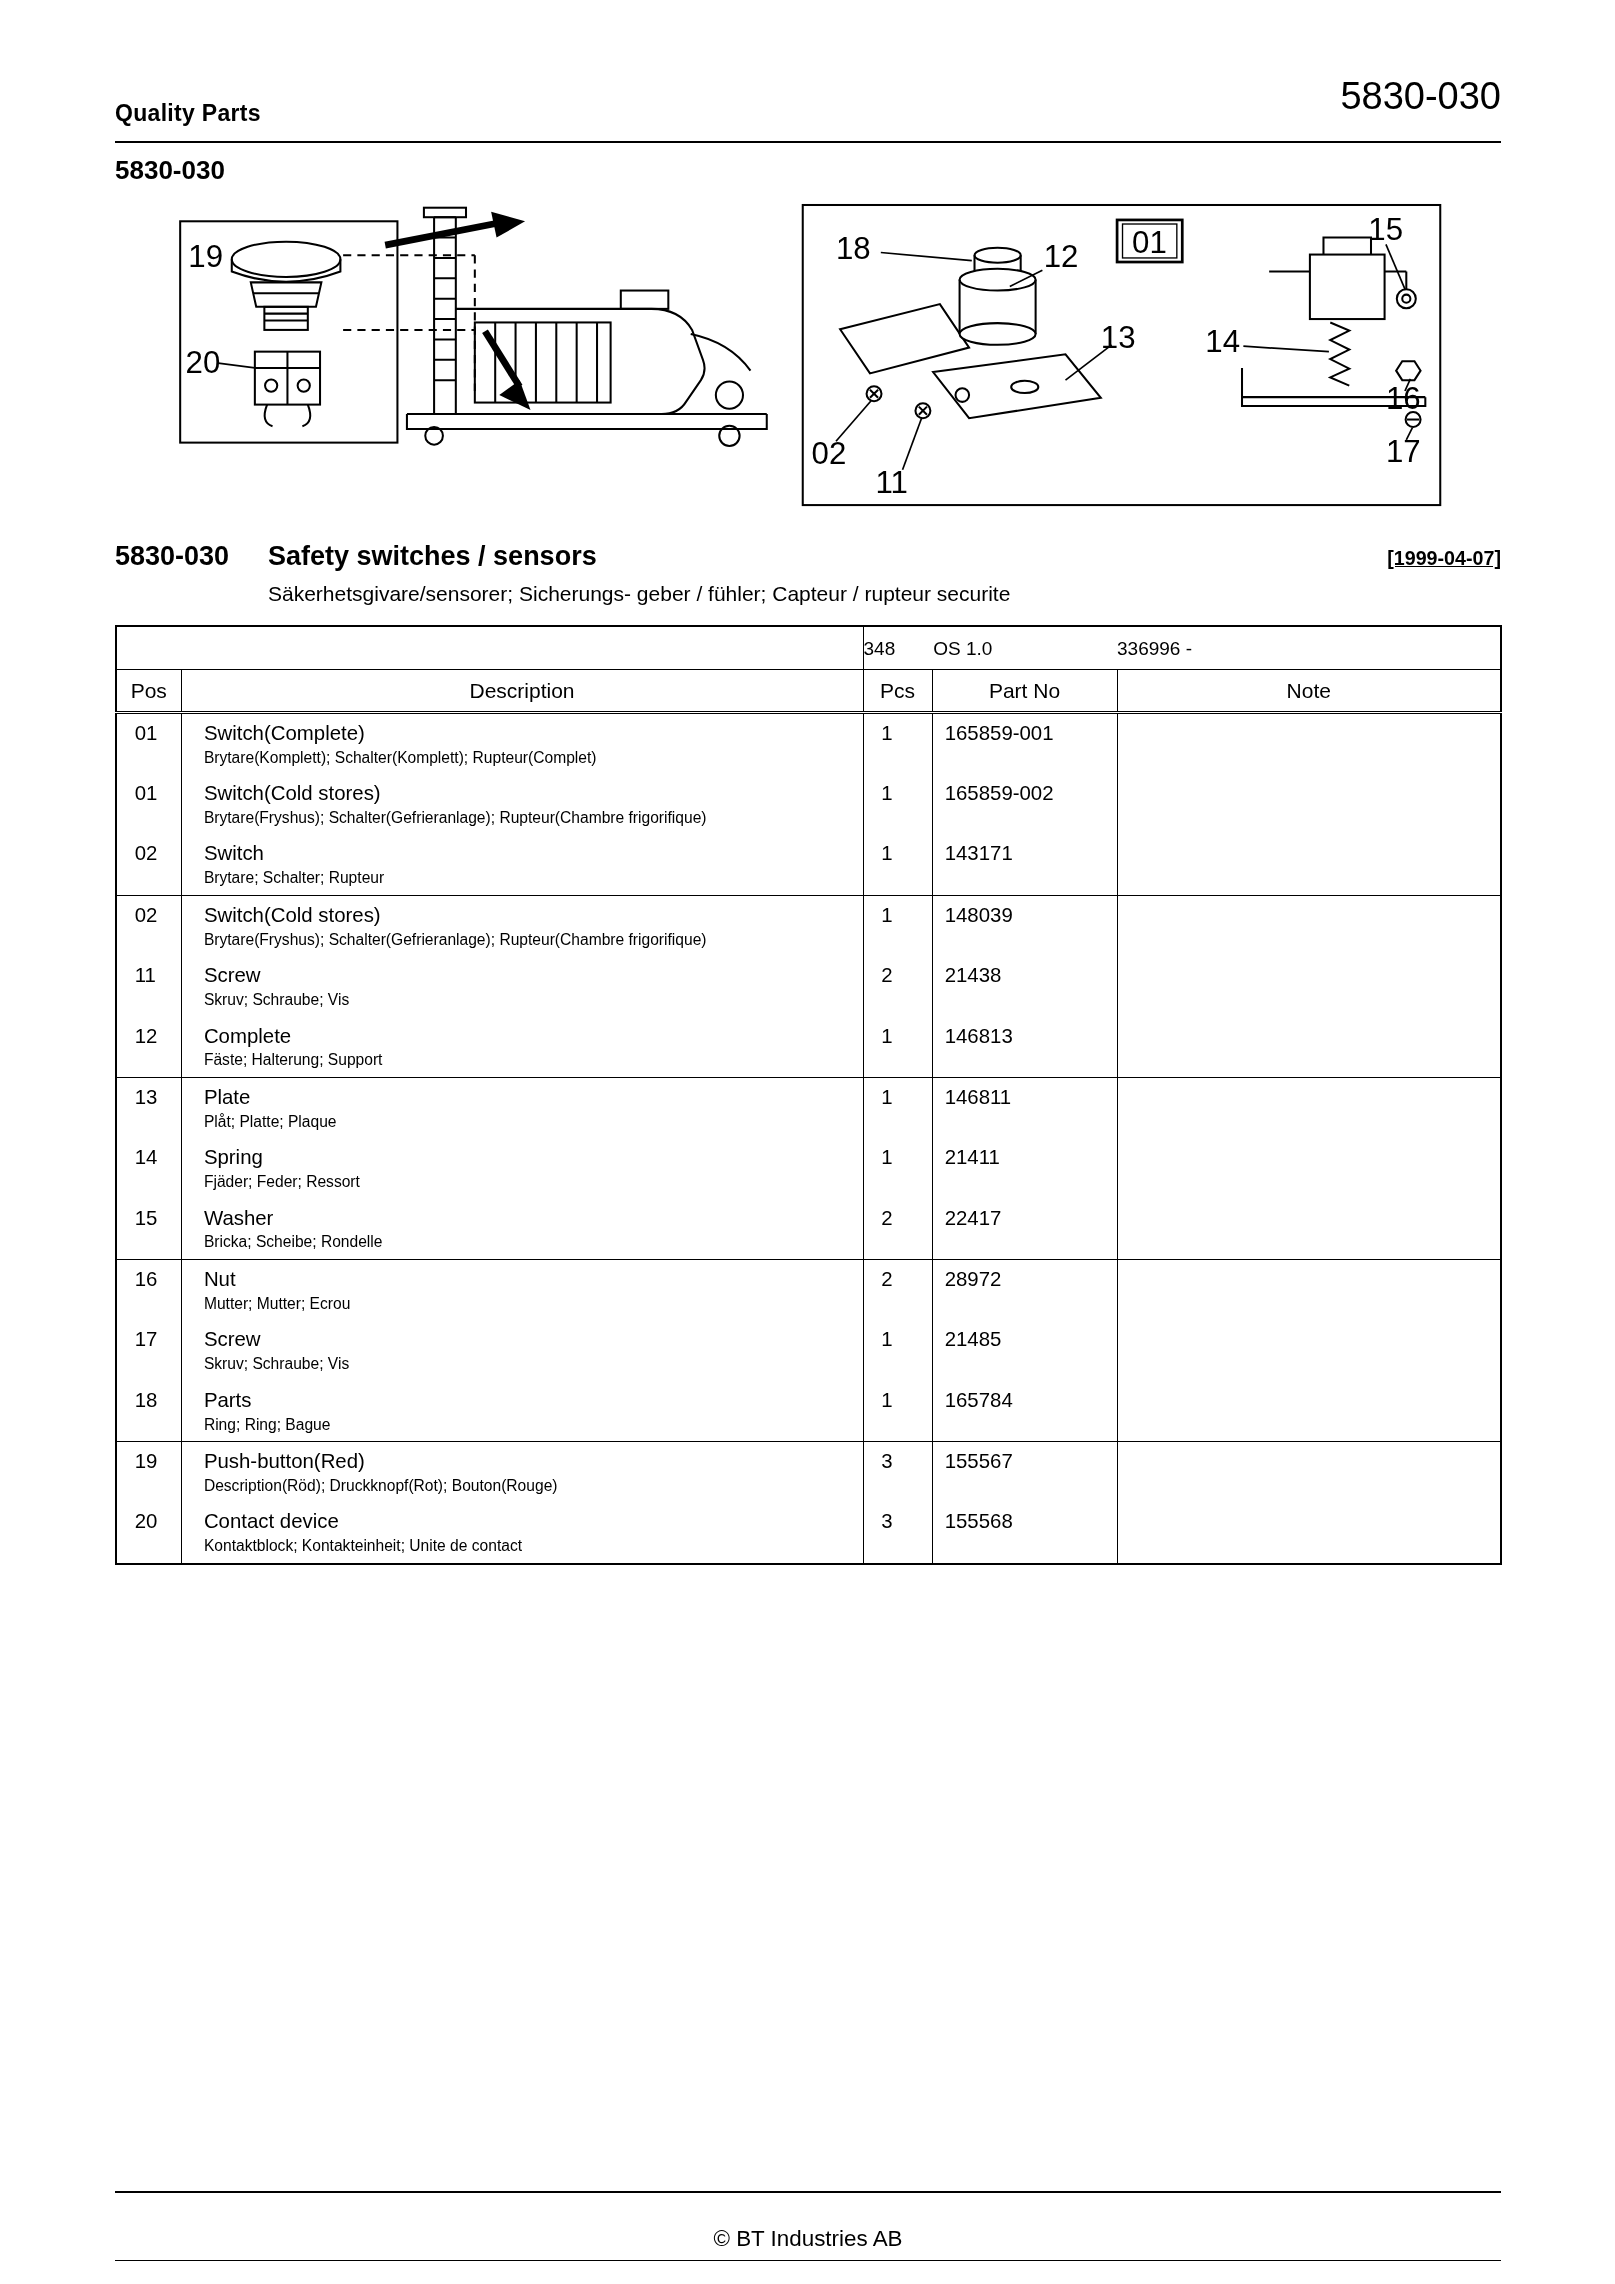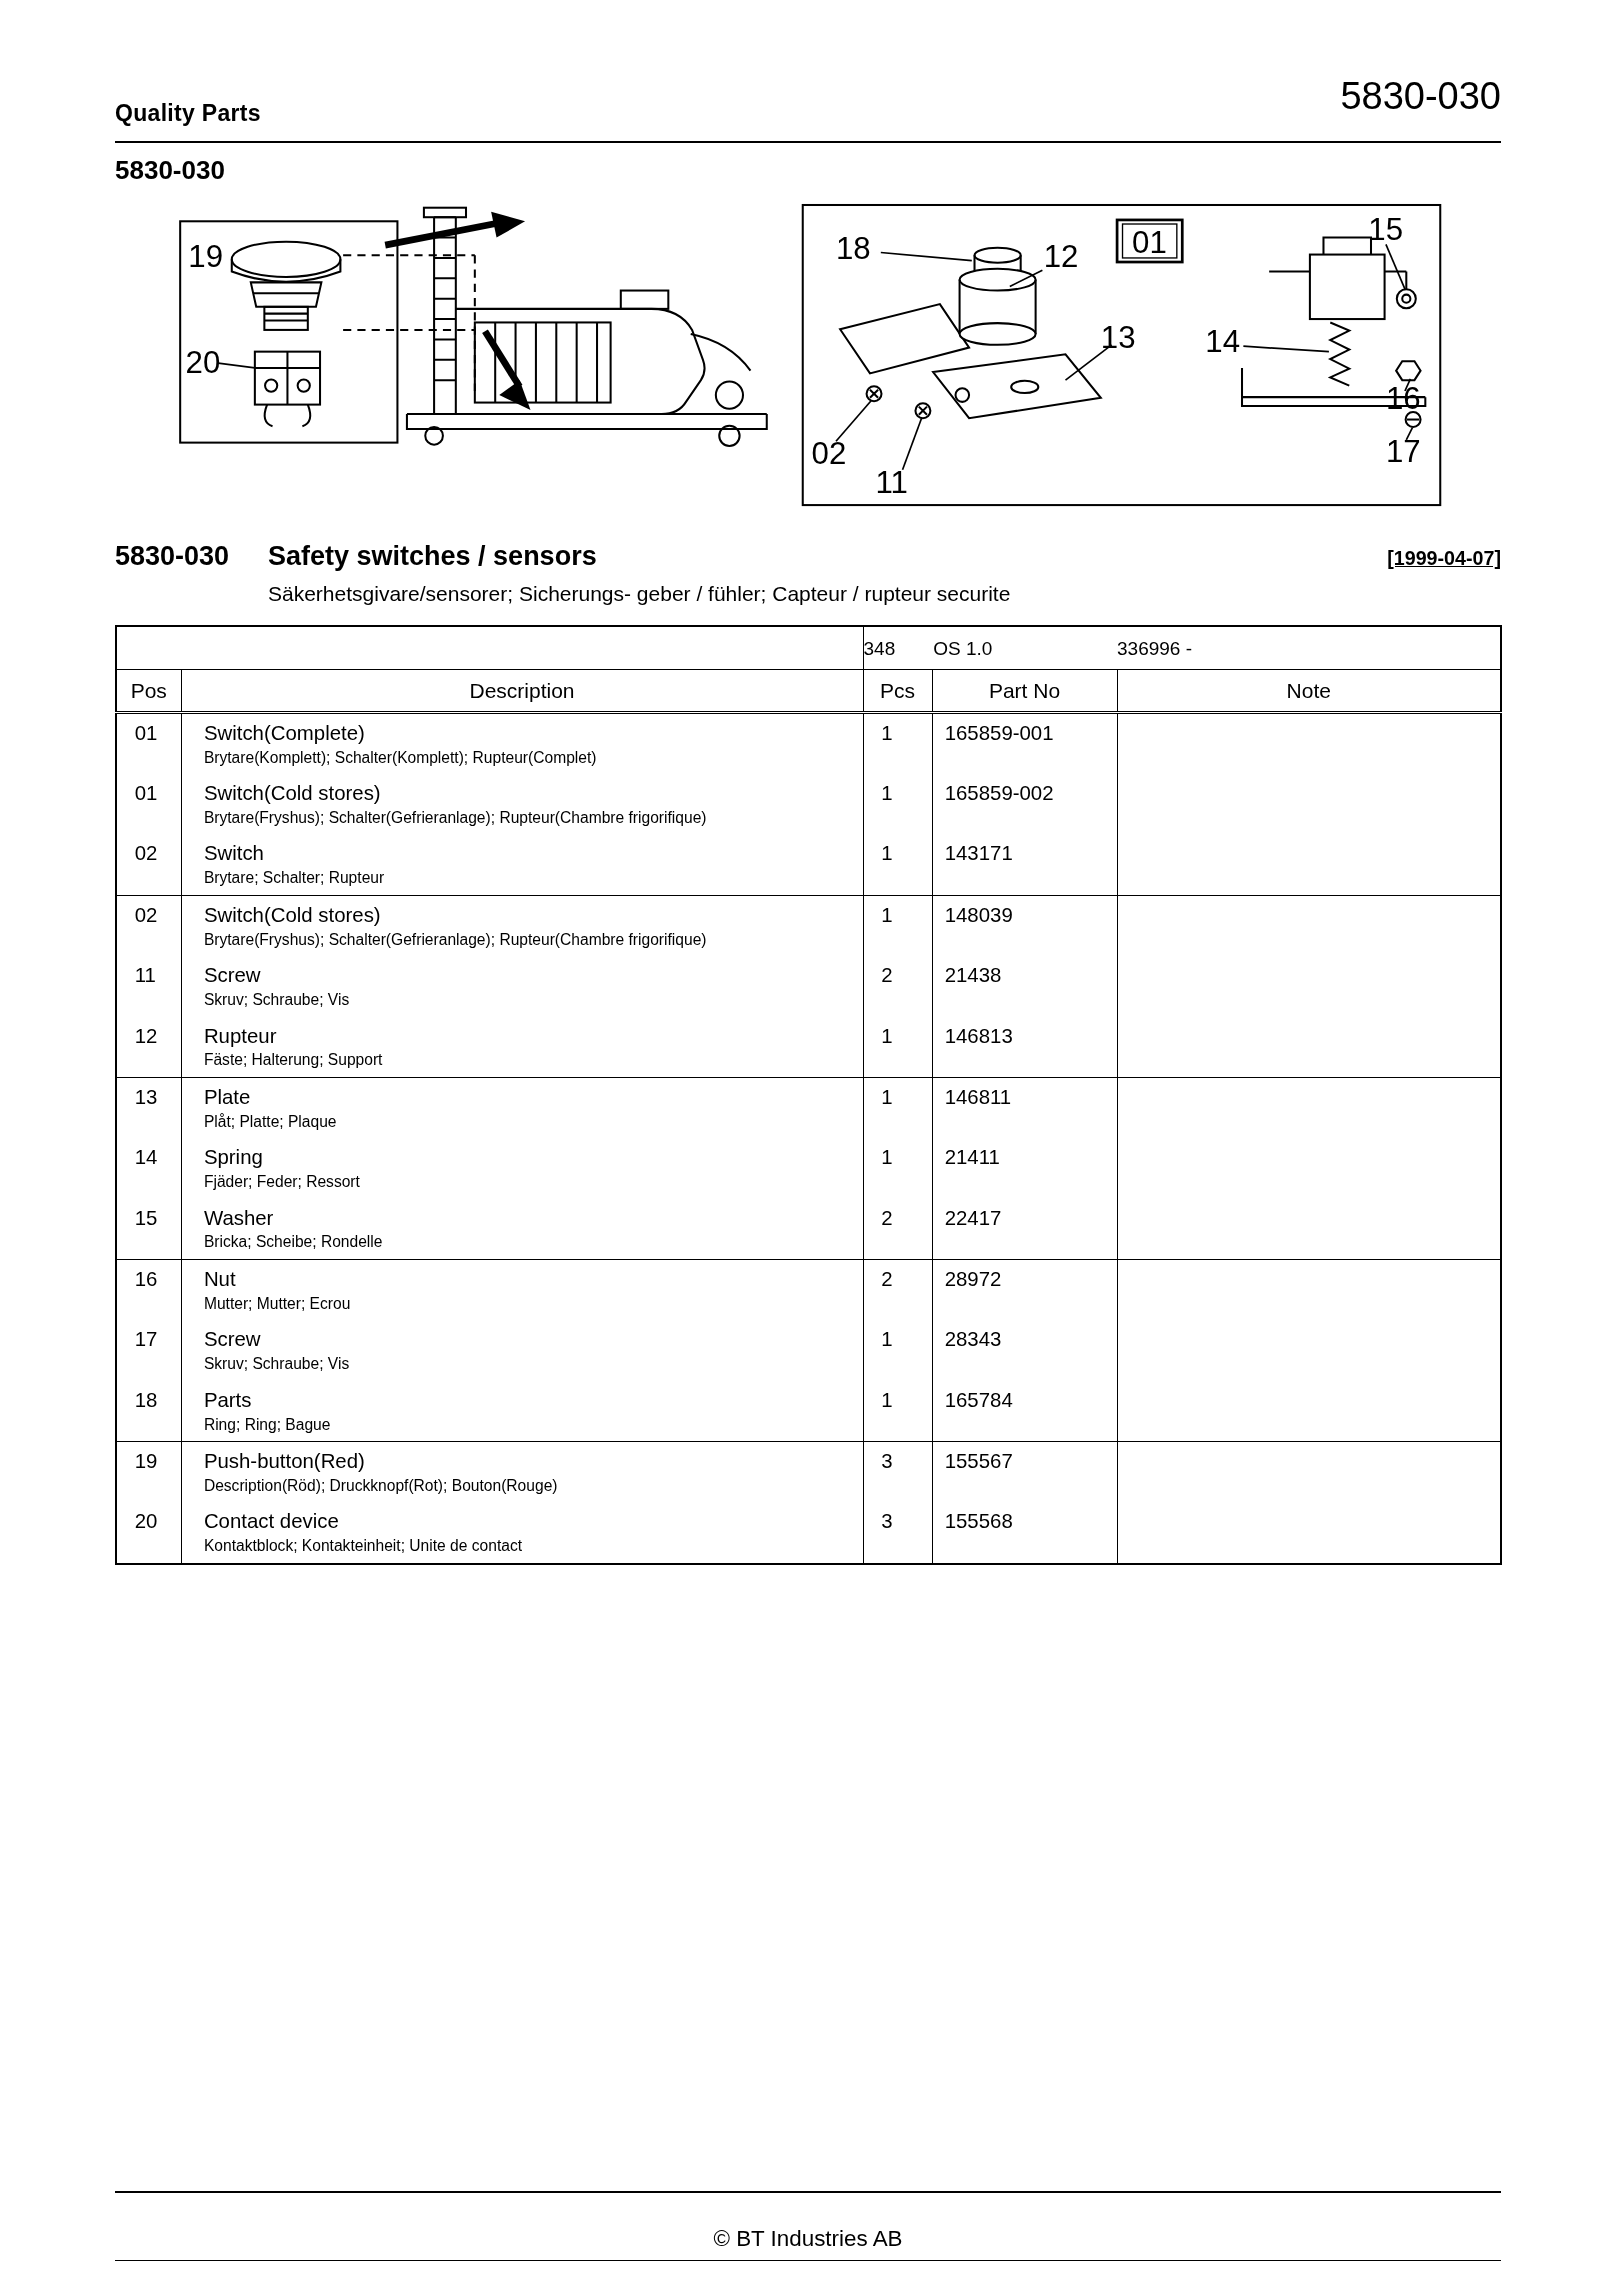--- a/index.html
+++ b/index.html
@@ -265,7 +265,7 @@
         <tr class="group-end">
     <td class="c-pos">12</td>
     <td class="c-desc">
-      <div class="desc-main">Rupteur</div>
+      <div class="desc-main">Complete</div>
       <div class="desc-sub">Fäste; Halterung; Support</div>
     </td>
     <td class="c-pcs">1</td>

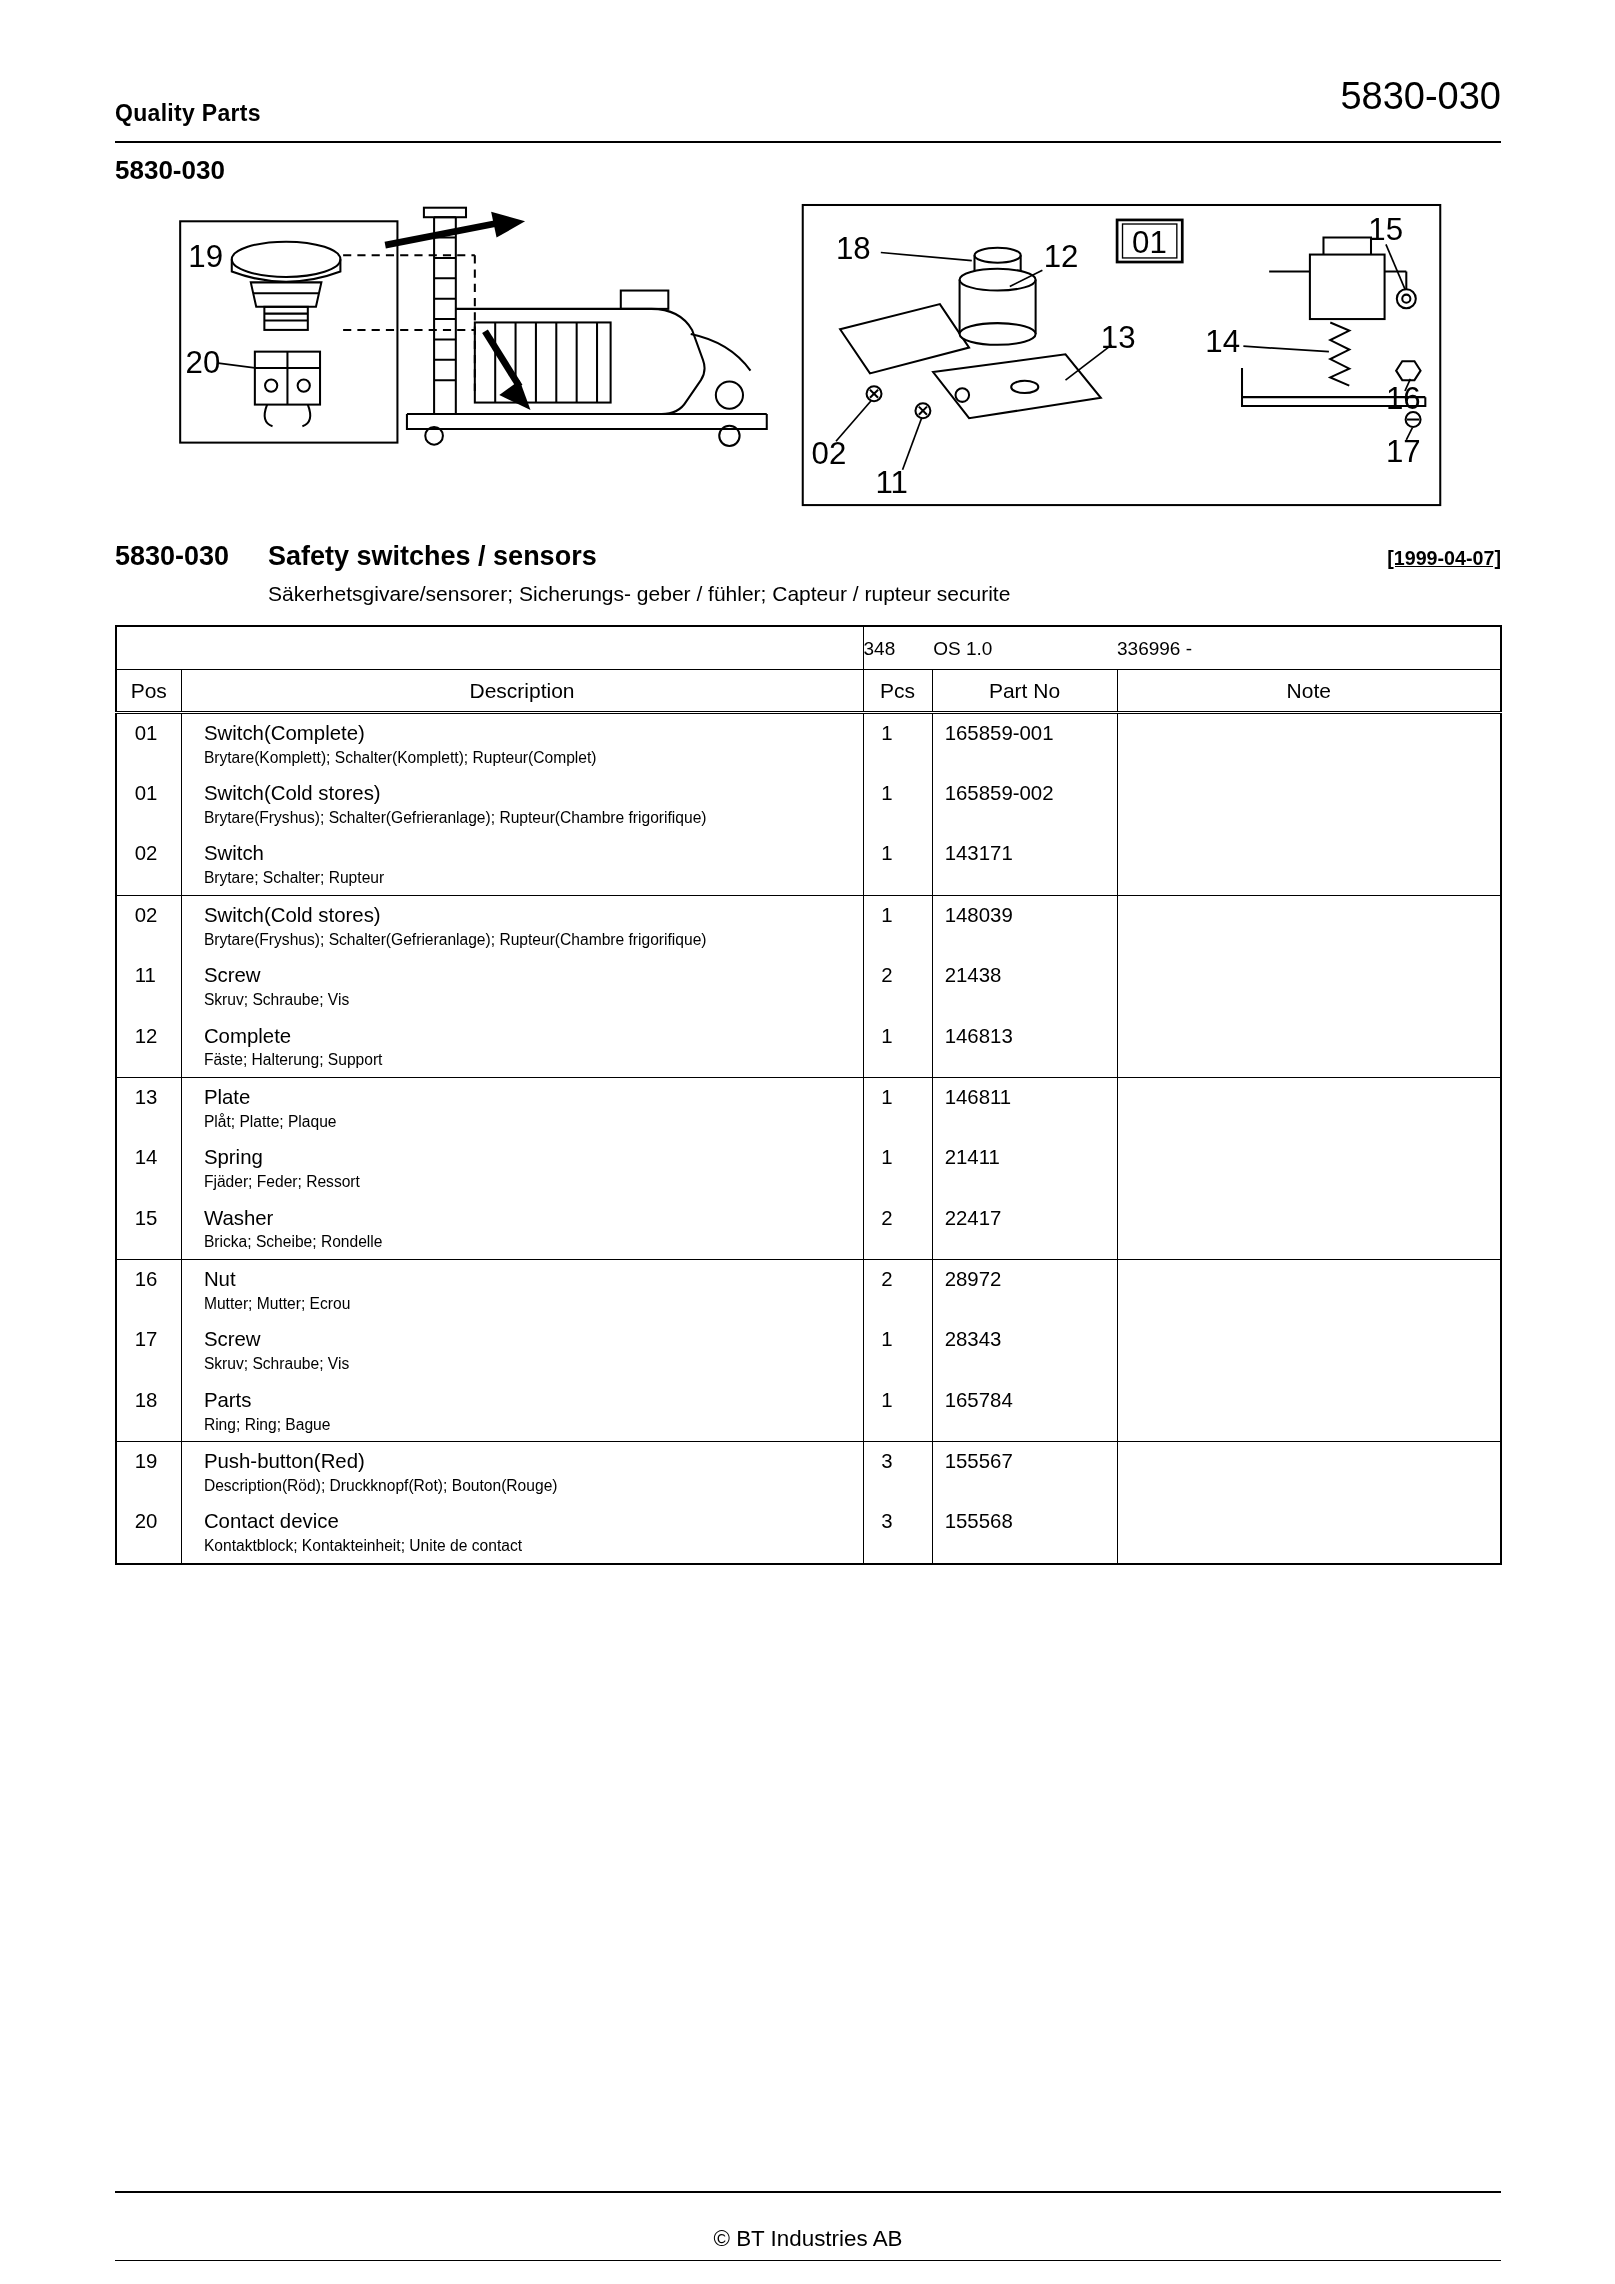--- a/index.html
+++ b/index.html
@@ -319,7 +319,7 @@
       <div class="desc-sub">Skruv; Schraube; Vis</div>
     </td>
     <td class="c-pcs">1</td>
-    <td class="c-part">28343</td>
+    <td class="c-part">21485</td>
     <td class="c-note"></td>
   </tr>
         <tr class="group-end">

